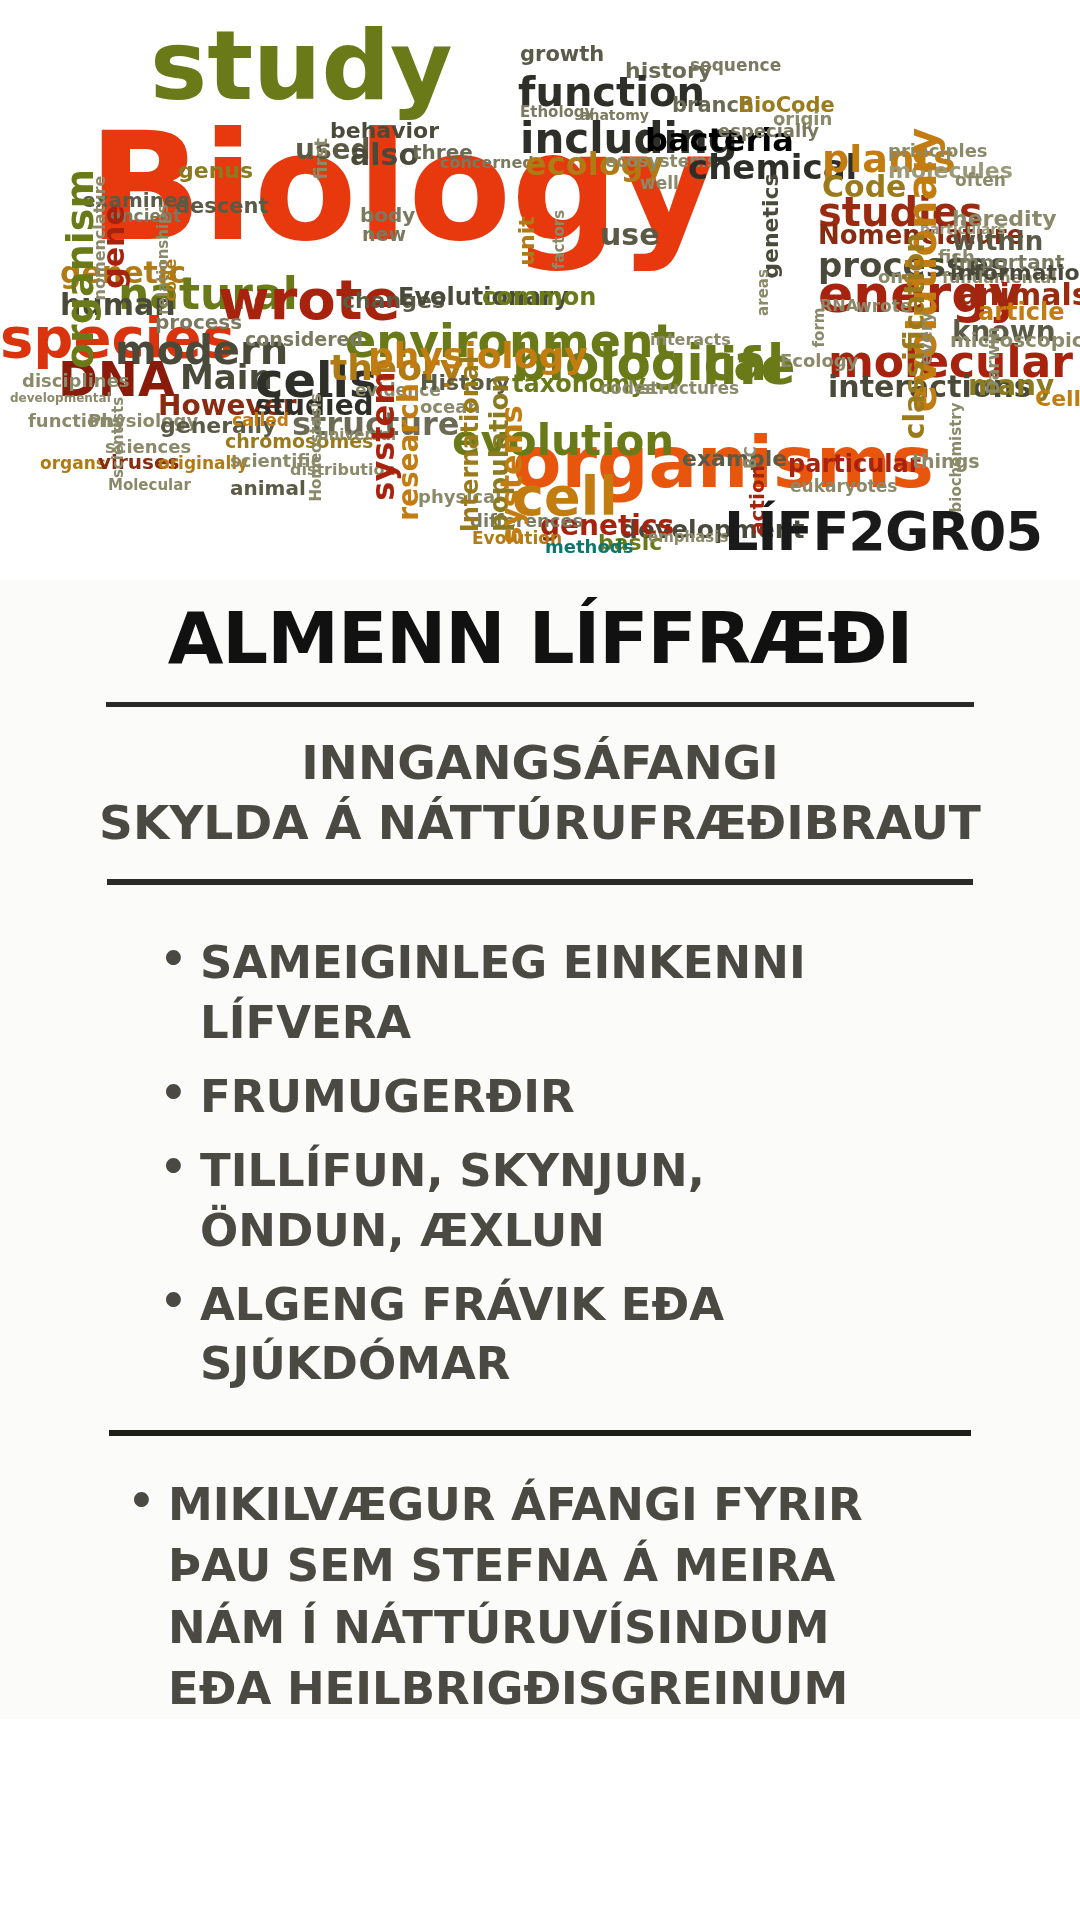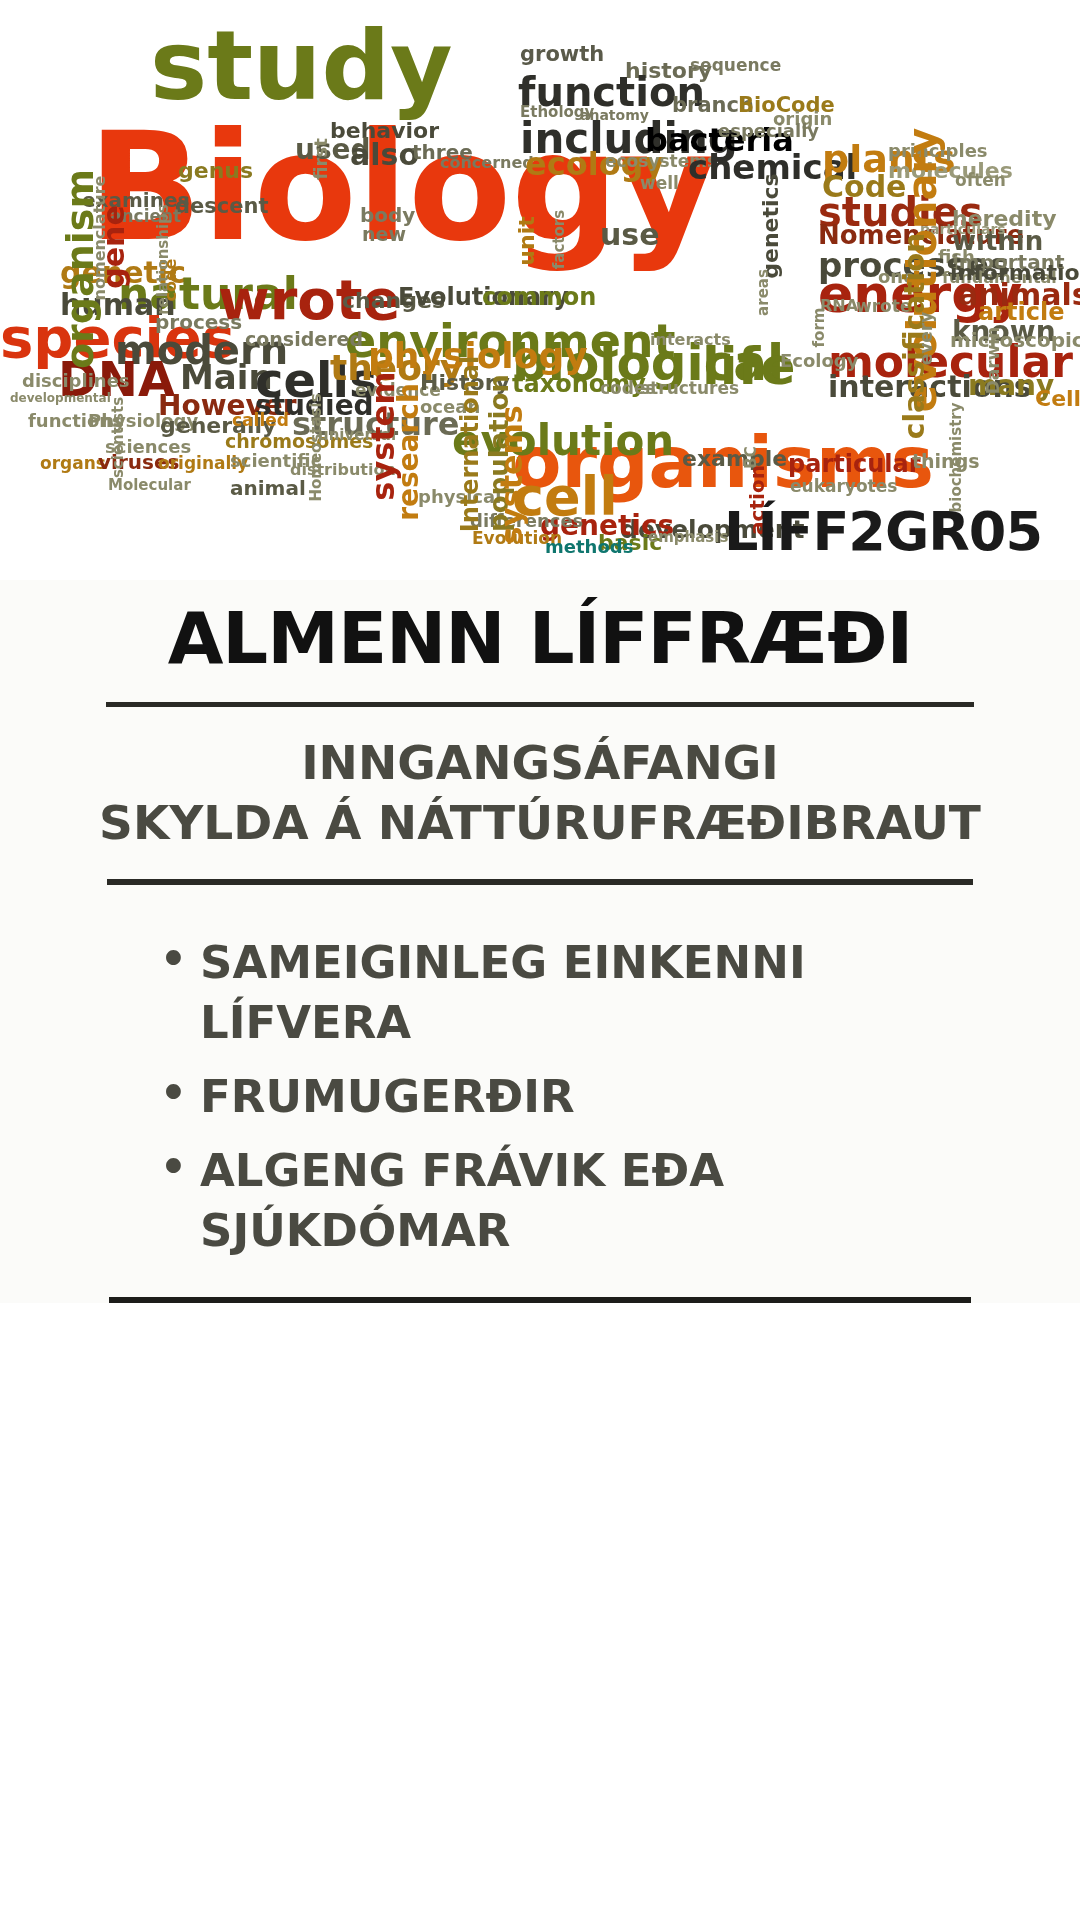--- a/index.html
+++ b/index.html
@@ -322,6 +322,7 @@
   <ul class="topics">
     <li>SAMEIGINLEG EINKENNI LÍFVERA</li>
     <li>FRUMUGERÐIR</li>
+    <li>TILLÍFUN, SKYNJUN, ÖNDUN, ÆXLUN</li>
     <li>ALGENG FRÁVIK EÐA SJÚKDÓMAR</li>
   </ul>
 

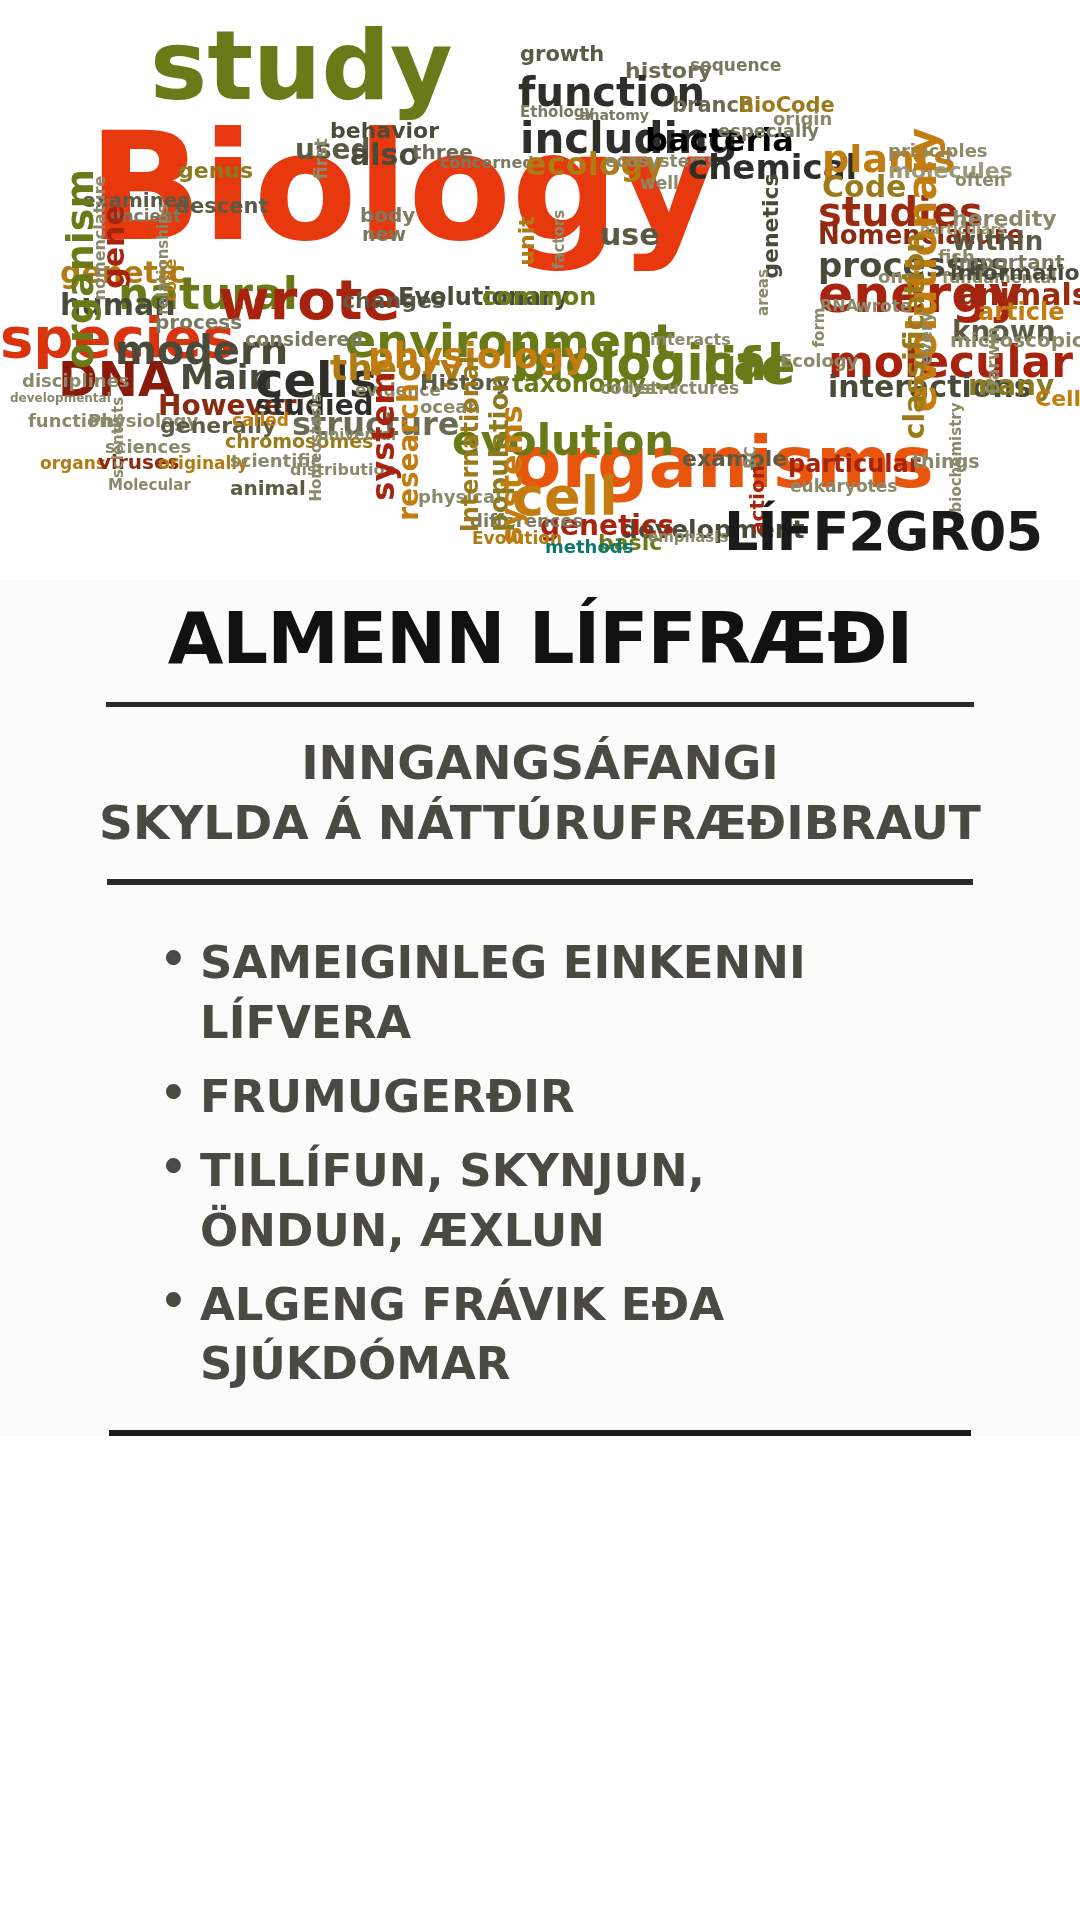--- a/index.html
+++ b/index.html
@@ -328,6 +328,9 @@
 
   <div class="rule3"></div>
 
+  <ul class="note">
+    <li>MIKILVÆGUR ÁFANGI FYRIR ÞAU SEM STEFNA Á MEIRA NÁM Í NÁTTÚRUVÍSINDUM EÐA HEILBRIGÐISGREINUM</li>
+  </ul>
 
 </div>
 

